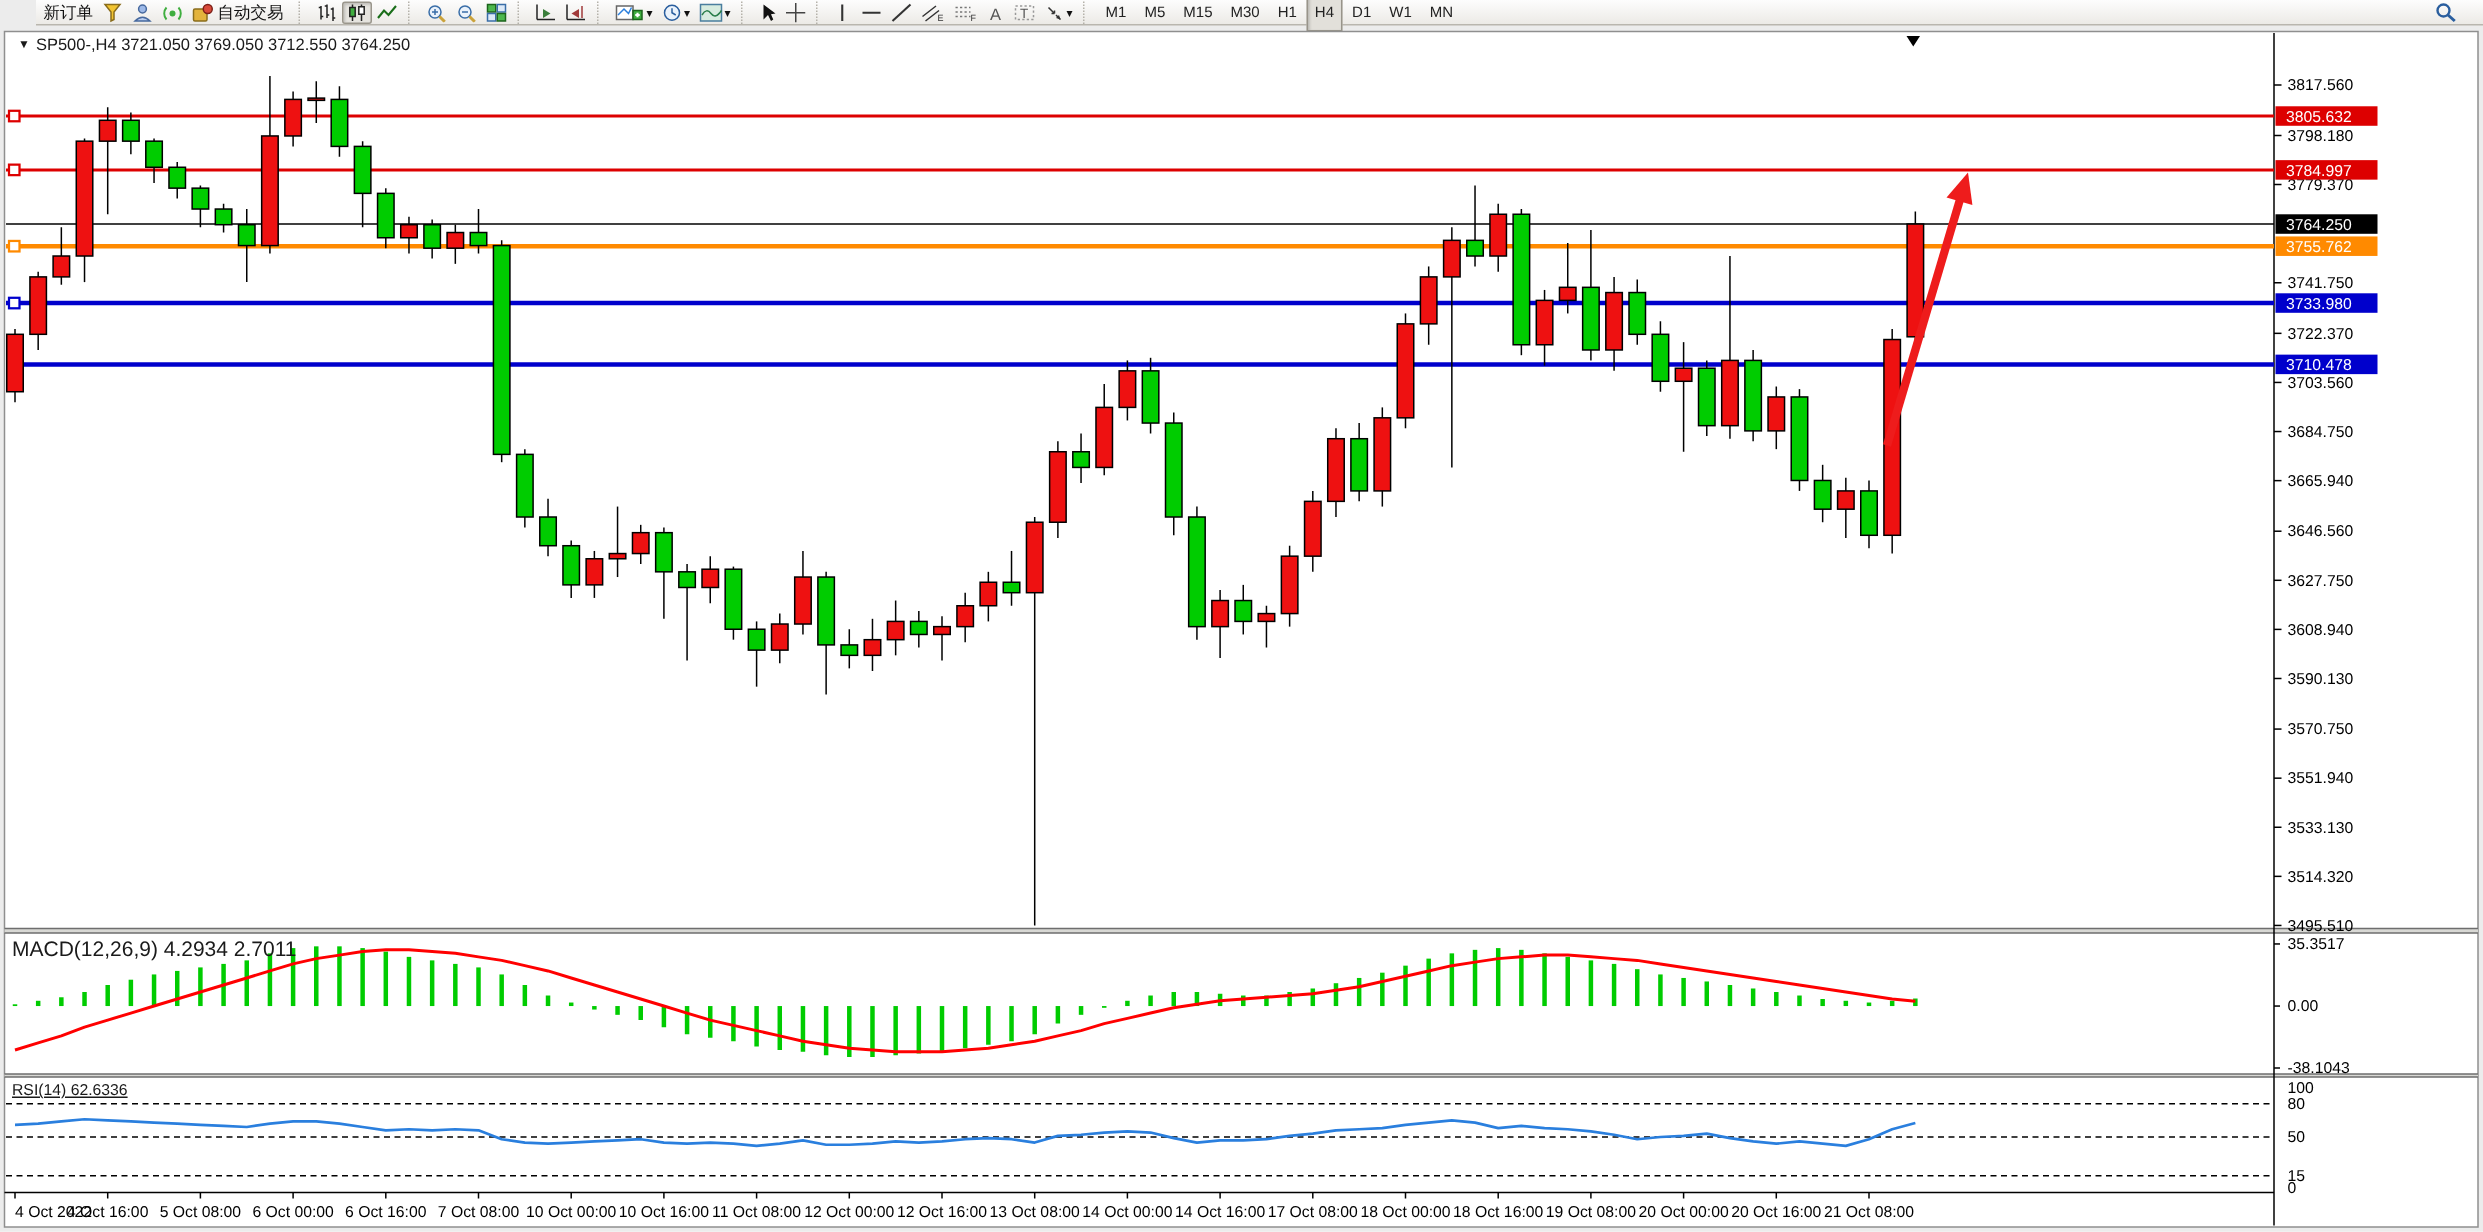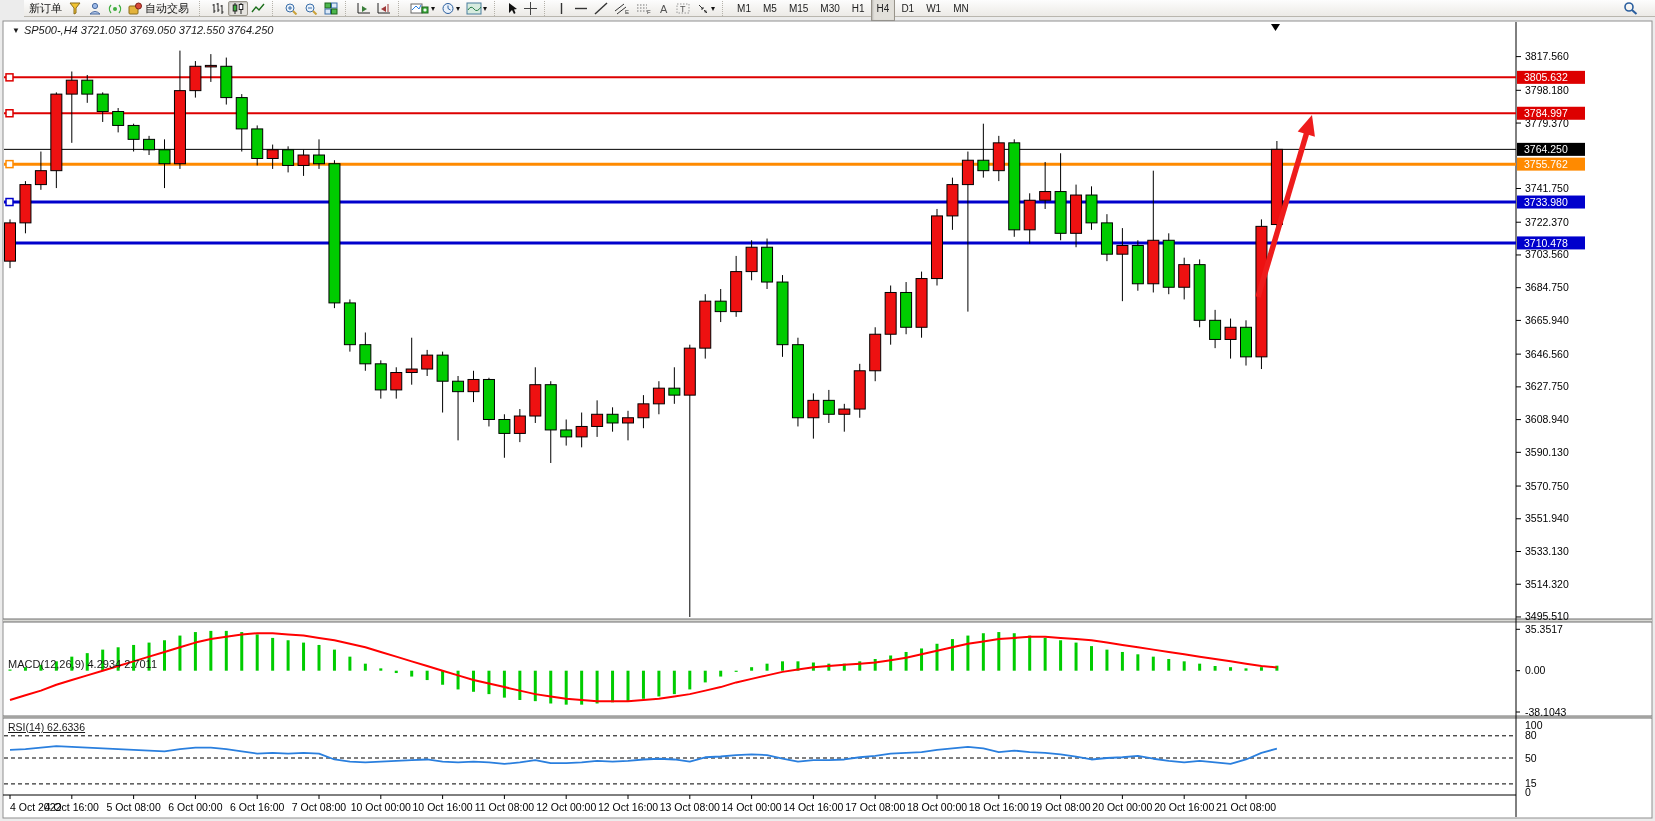--- a/index.html
+++ b/index.html
@@ -31,7 +31,7 @@
   #chart-svg { position:absolute; left:0; top:0; }
   .overlay-label { position:absolute; font-size:11px; color:#1a1a1a; white-space:nowrap;
                    z-index:5; }
-  #symbol-header { left:12px; top:7px;font-style:italic; }
+  #symbol-header { left:12px; top:7px; }
   #symbol-header .tri { font-size:8px; vertical-align:1px; margin-right:4px; }
   #macd-label { left:8px; top:641px; font-size:11px; }
   #rsi-label  { left:8px; top:704px; font-size:10.5px;text-decoration:underline; }

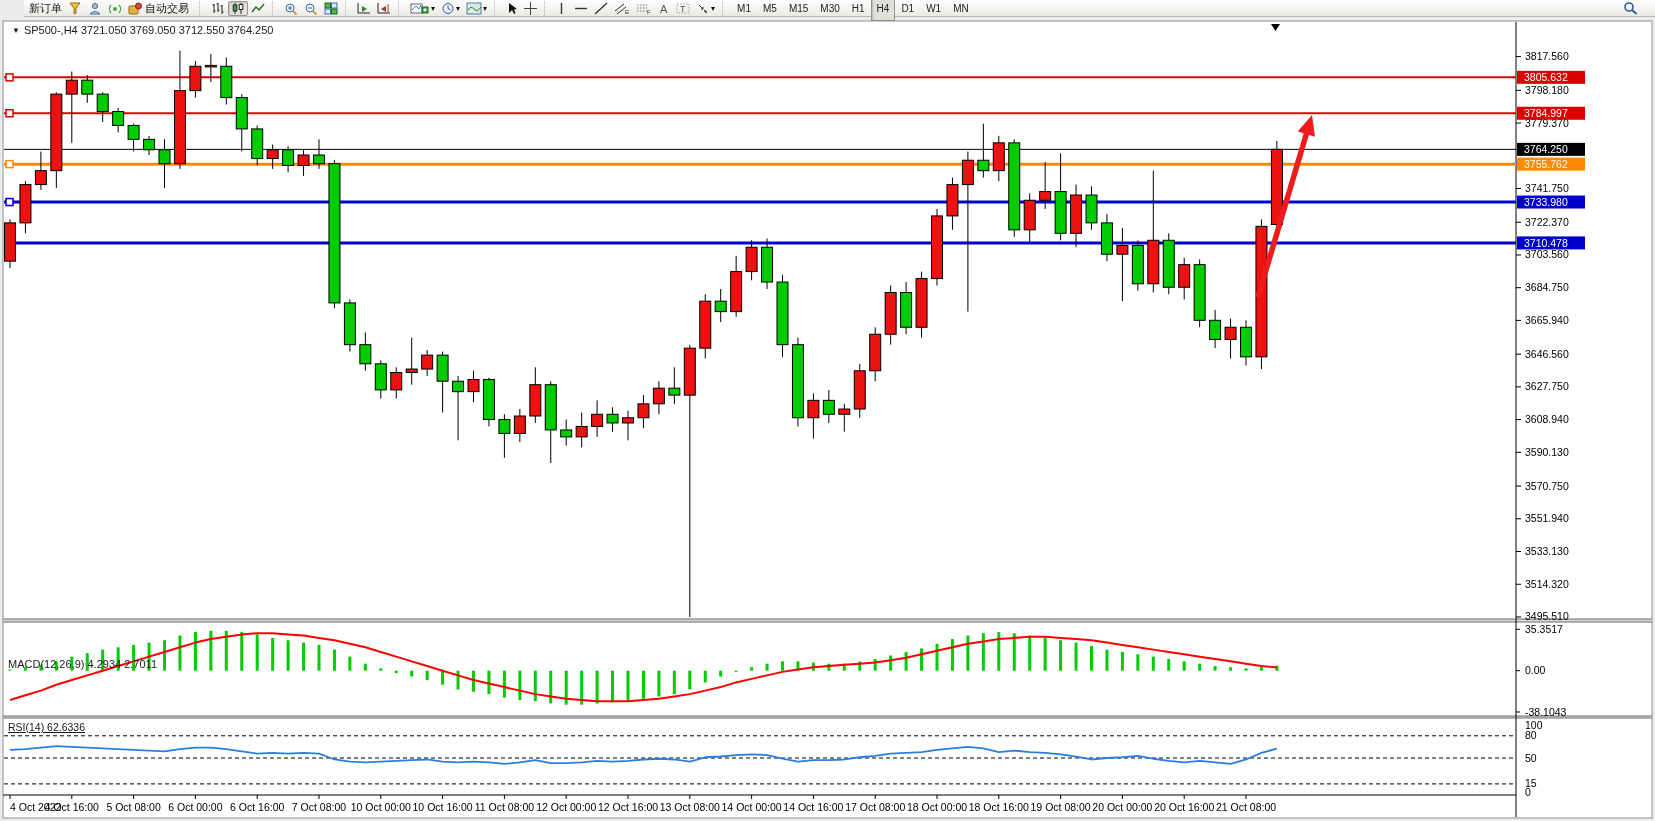--- a/index.html
+++ b/index.html
@@ -33,7 +33,7 @@
                    z-index:5; }
   #symbol-header { left:12px; top:7px; }
   #symbol-header .tri { font-size:8px; vertical-align:1px; margin-right:4px; }
-  #macd-label { left:8px; top:641px; font-size:11px; }
+  #macd-label { left:8px; top:607px; font-size:14px; }
   #rsi-label  { left:8px; top:704px; font-size:10.5px;text-decoration:underline; }
 </style>
 </head>

